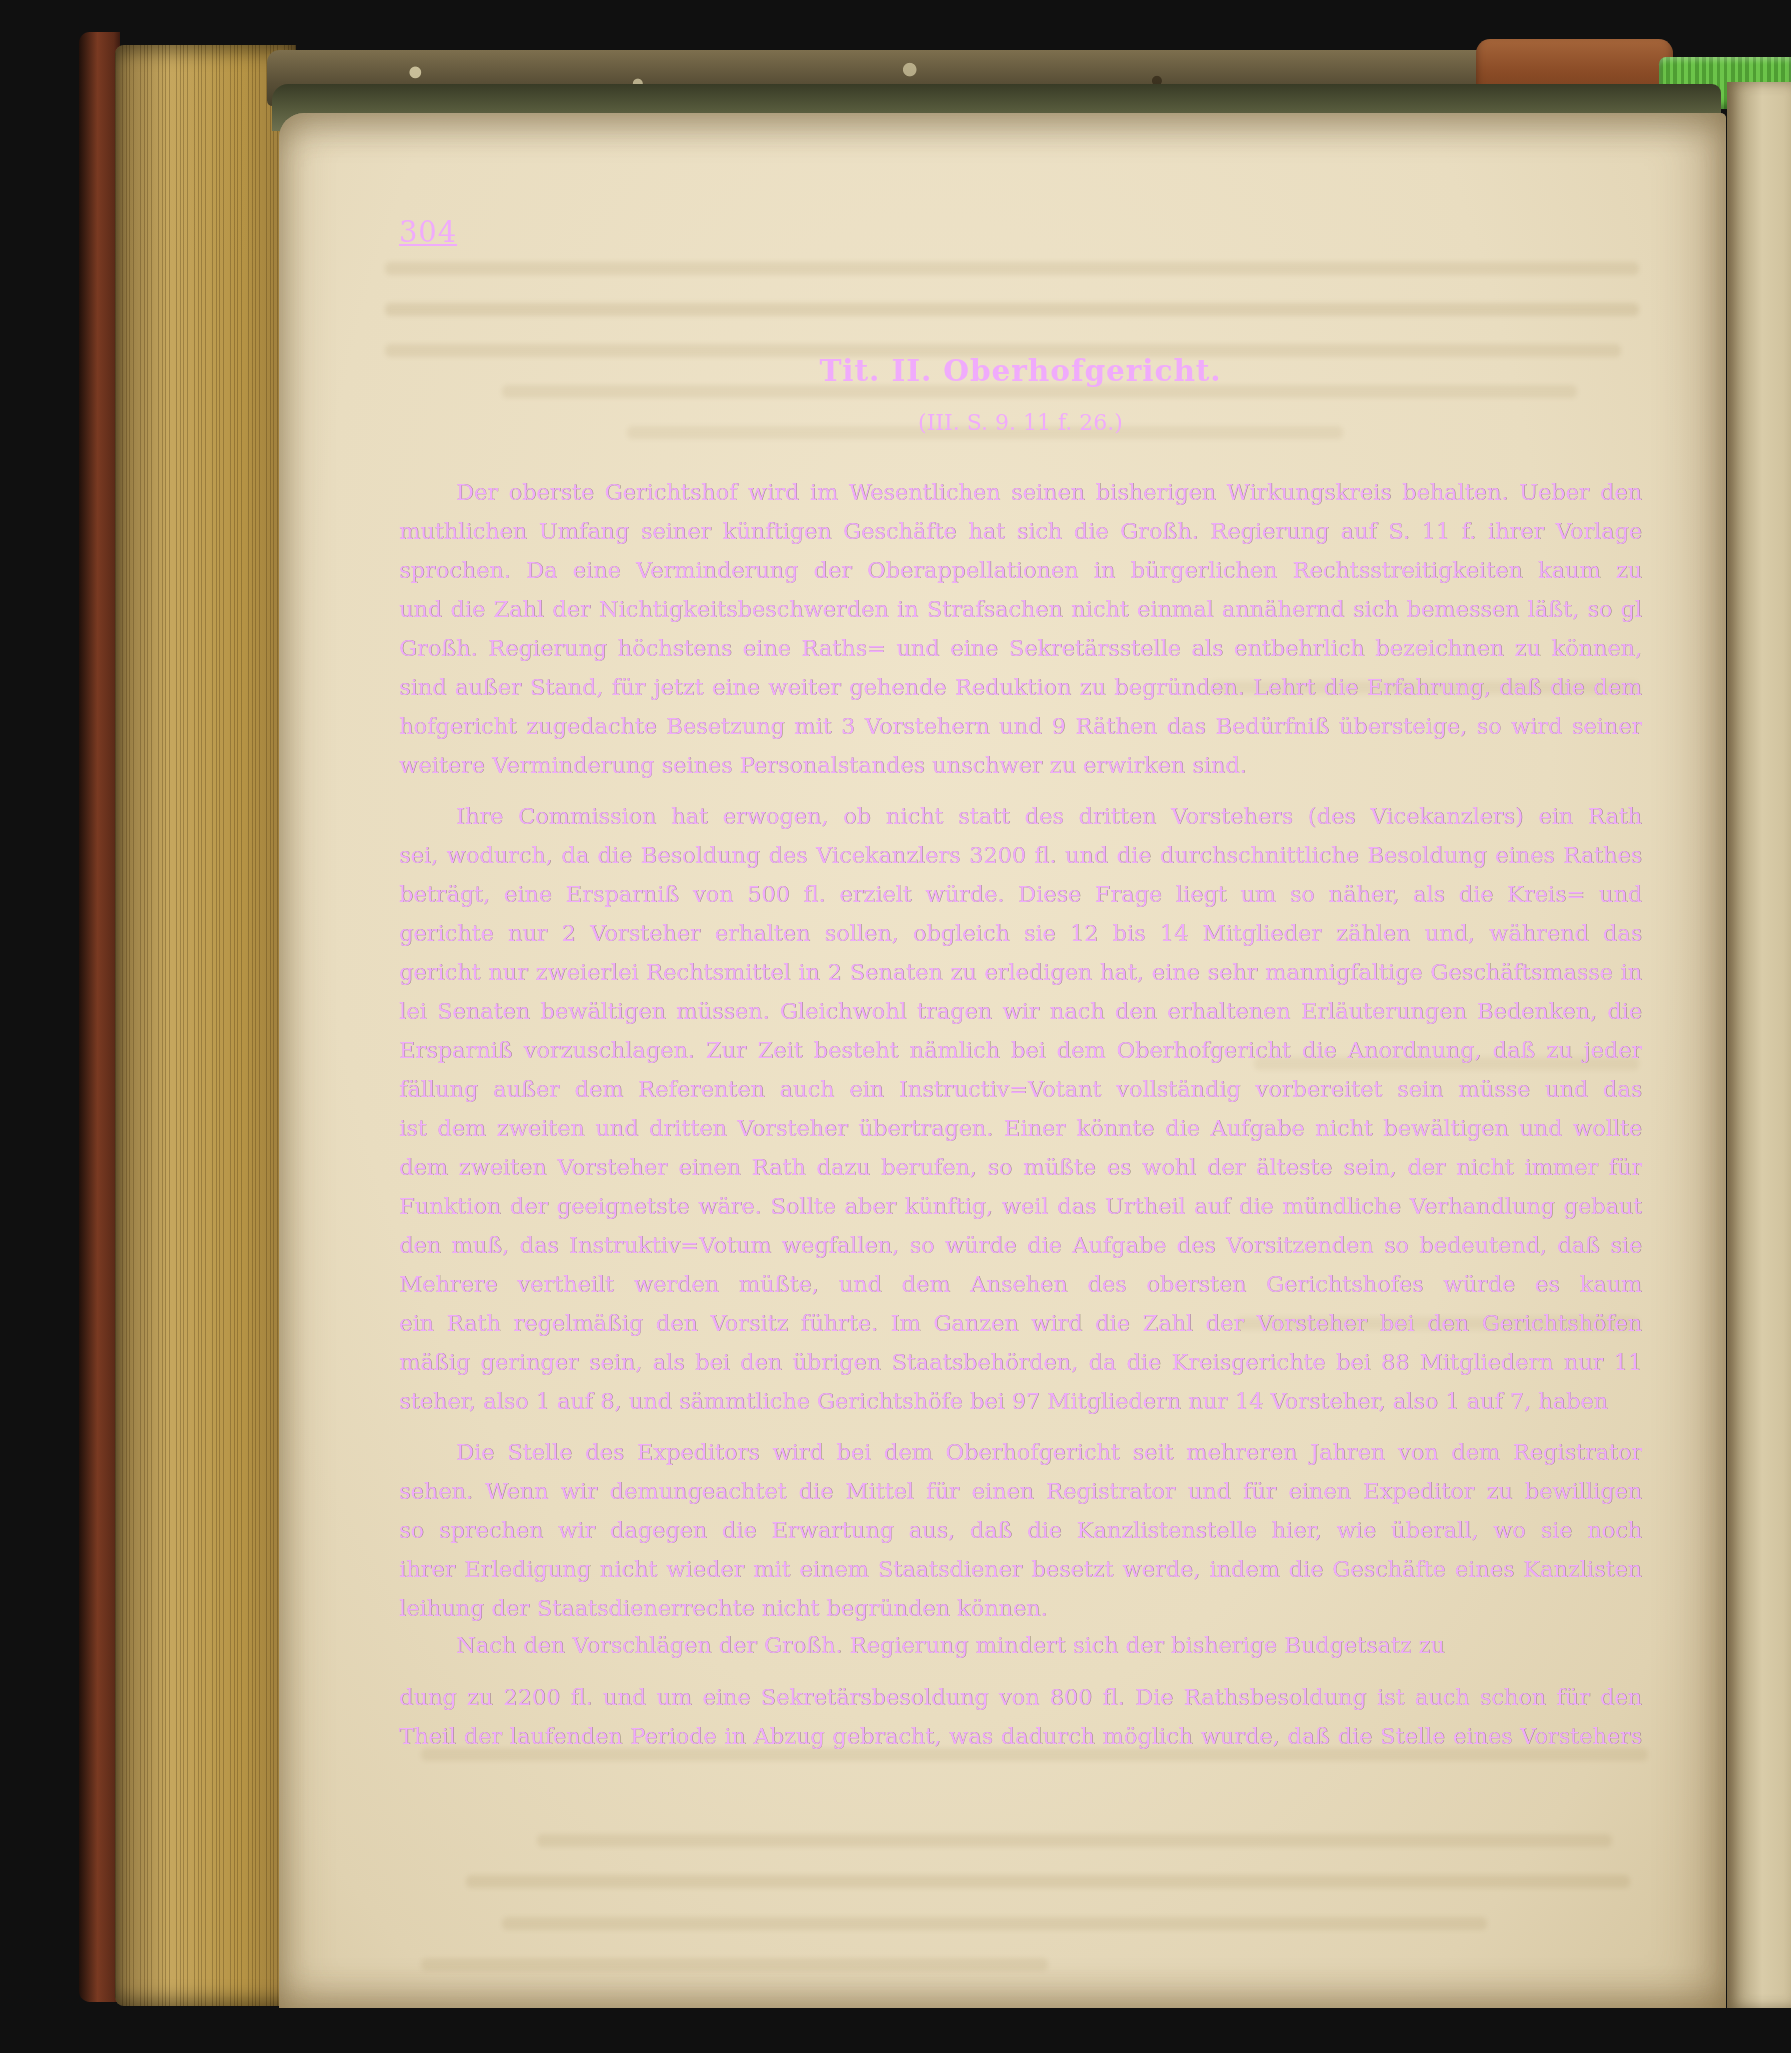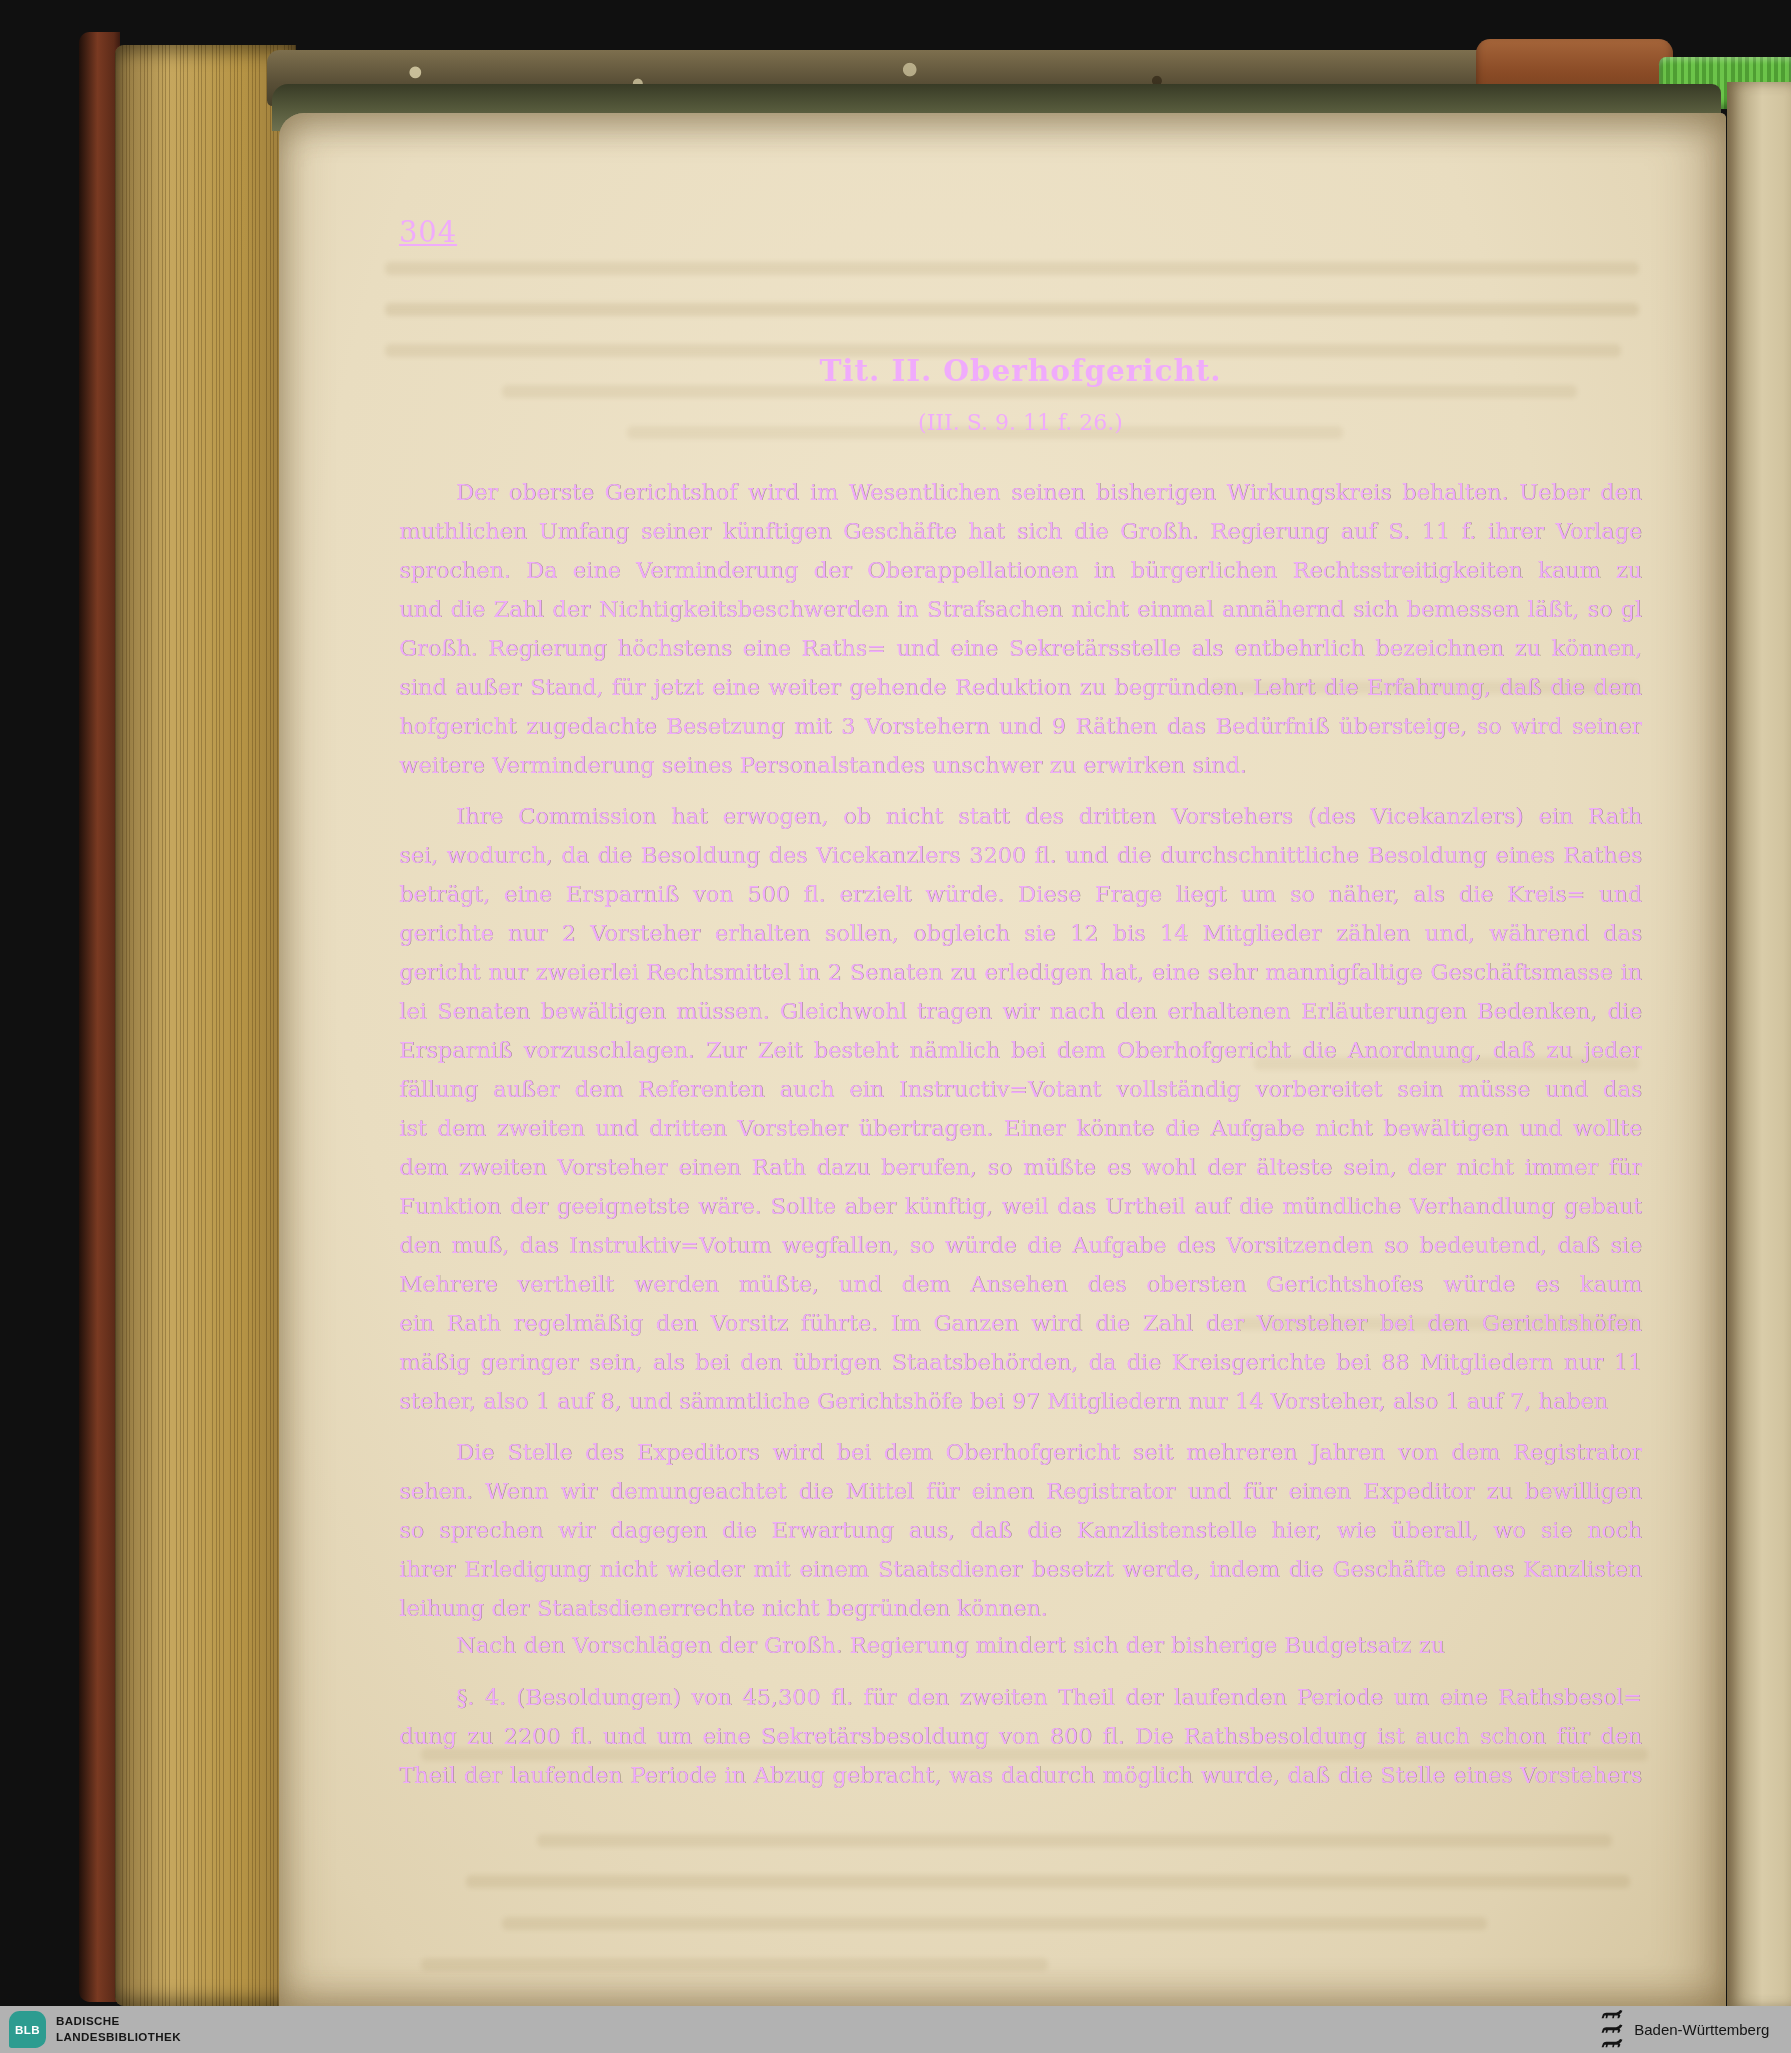--- a/index.html
+++ b/index.html
@@ -142,7 +142,6 @@
           <div class="tline ind">Nach den Vorschlägen der Großh. Regierung mindert sich der bisherige Budgetsatz zu</div>
         </div>
         <div class="para" style="top: 1678px;">
-          <div class="tline ind just">§. 4. (Besoldungen) von 45,300 fl. für den zweiten Theil der laufenden Periode um eine Rathsbesol=</div>
           <div class="tline just">dung zu 2200 fl. und um eine Sekretärsbesoldung von 800 fl.  Die Rathsbesoldung ist auch schon für den ersten</div>
           <div class="tline just">Theil der laufenden Periode in Abzug gebracht, was dadurch möglich wurde, daß die Stelle eines Vorstehers seit</div>
         </div>

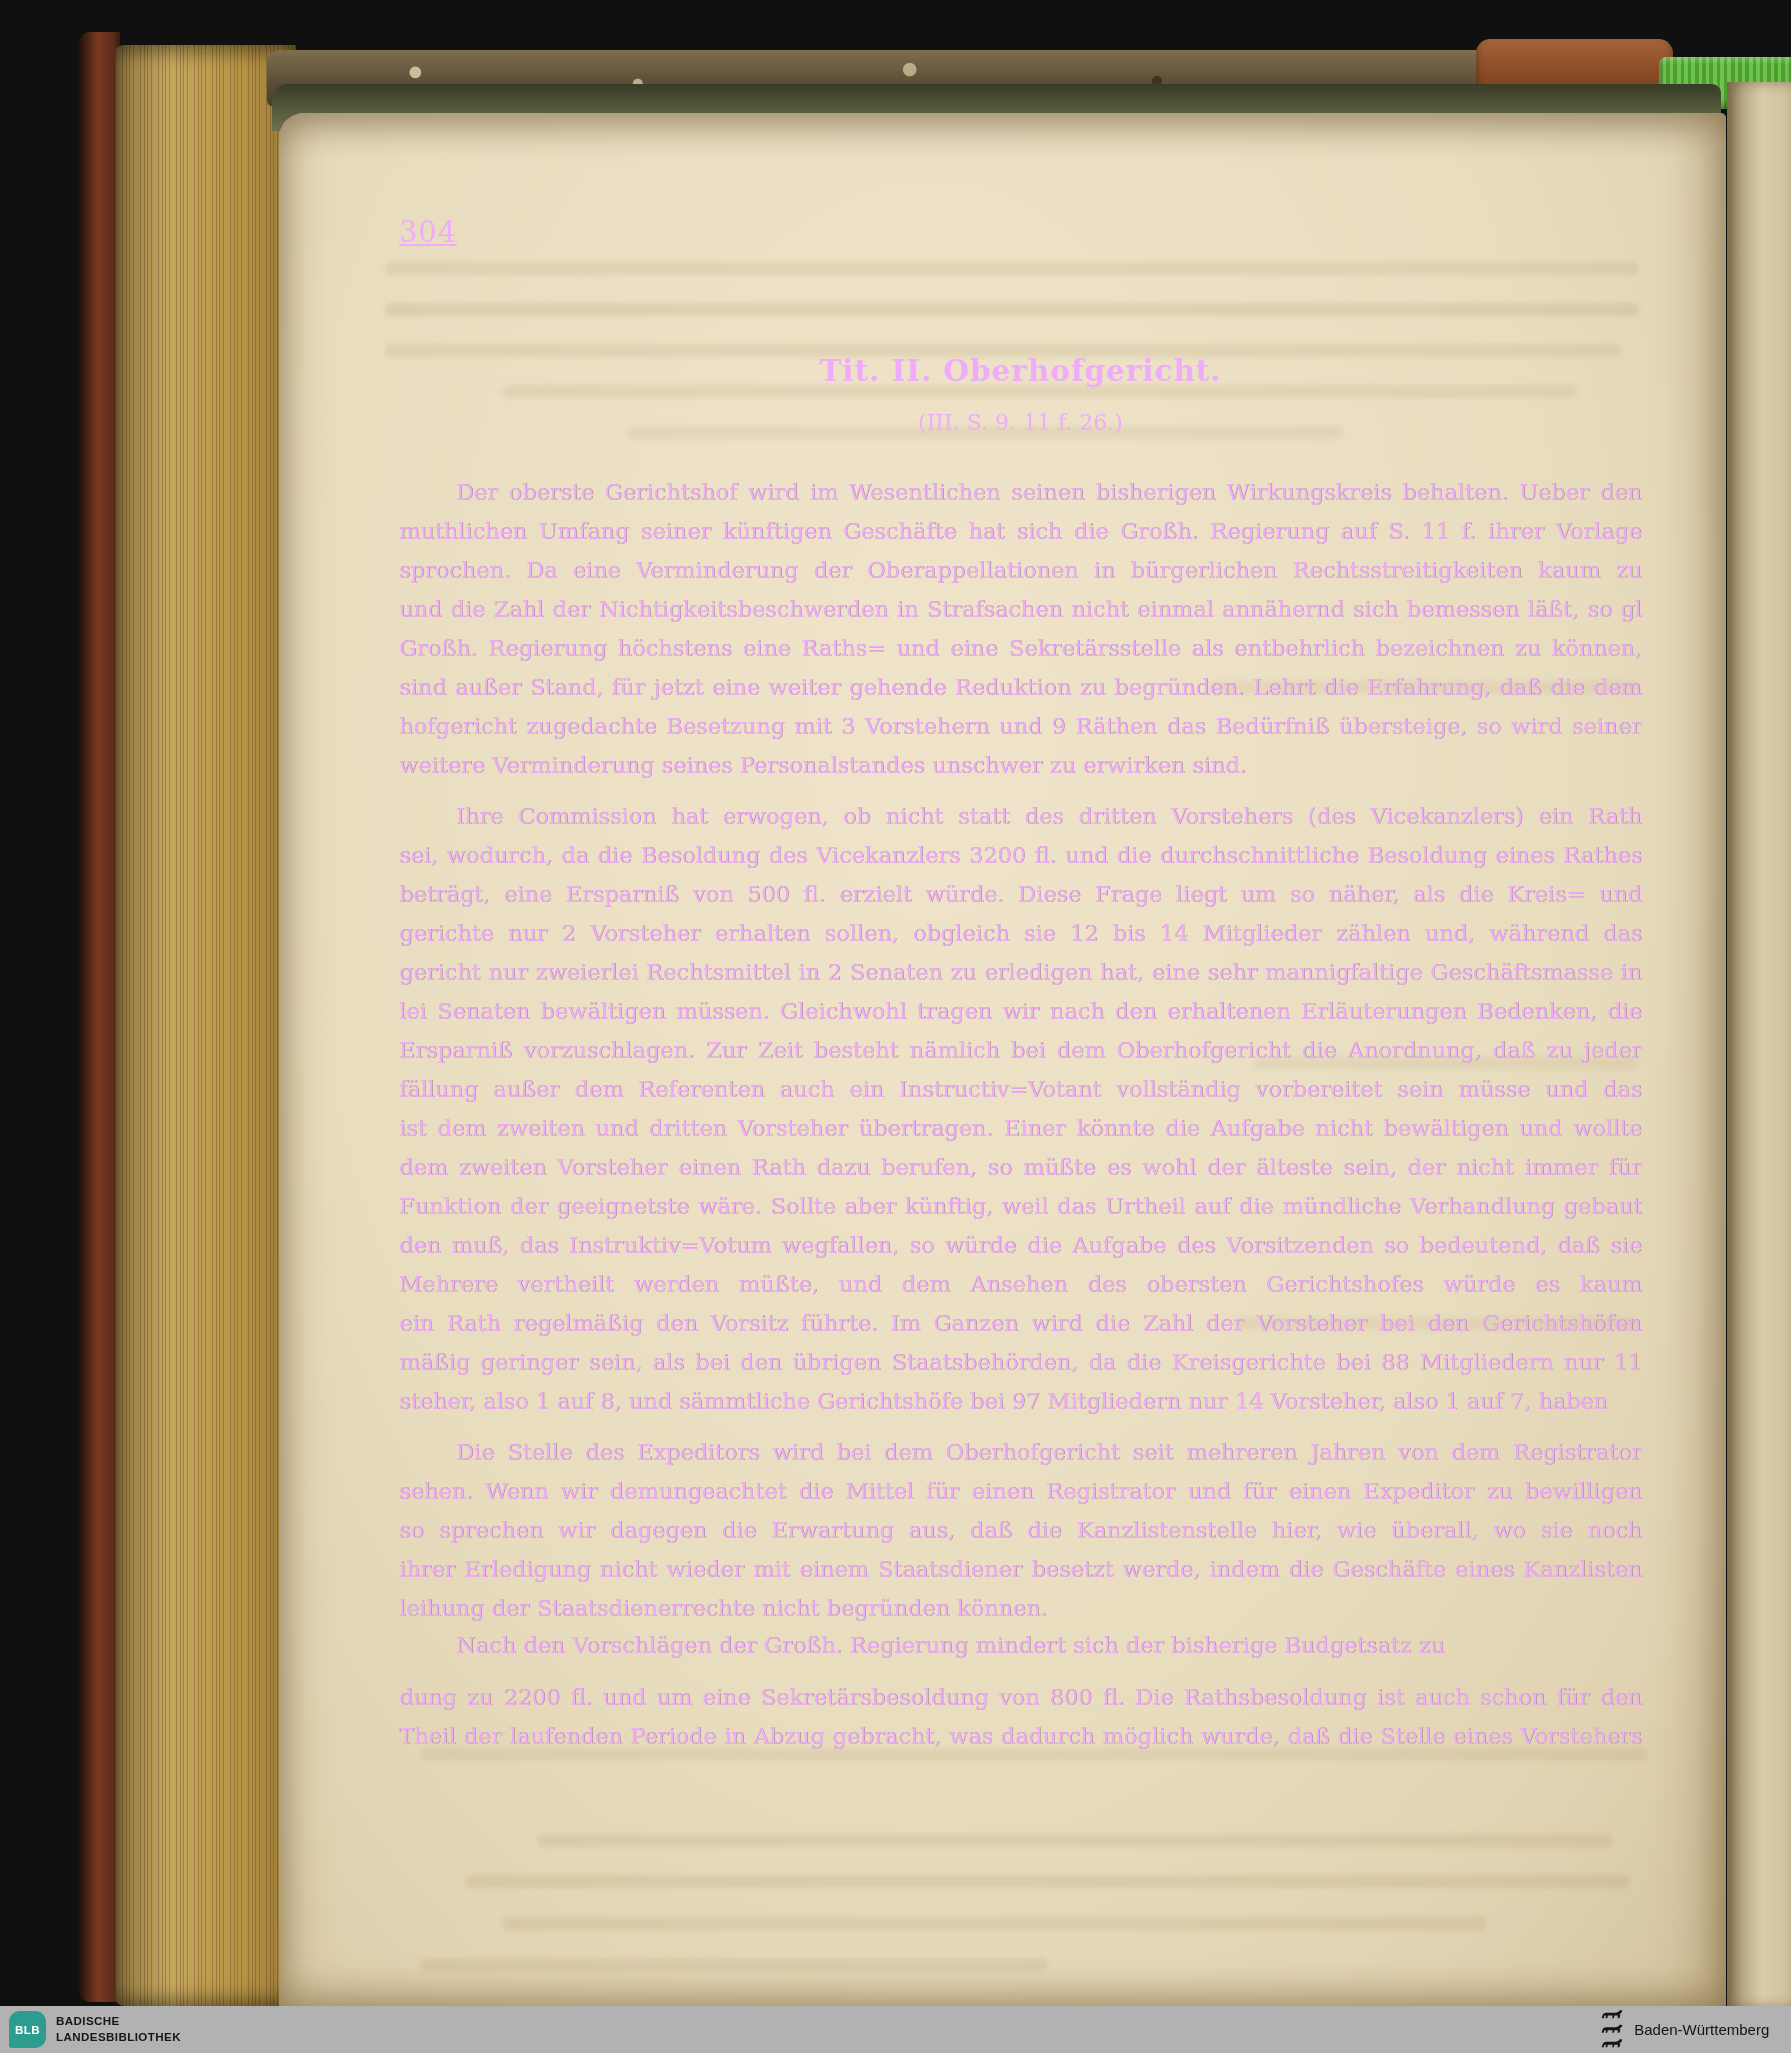--- a/index.html
+++ b/index.html
@@ -148,24 +148,6 @@
       </div>
   </div>
 
-  <div class="footer">
-    <div class="blb-logo">BLB</div>
-    <div class="lib-name">
-      <div>BADISCHE</div>
-      <div>LANDESBIBLIOTHEK</div>
-    </div>
-    <div class="bw-group">
-      <svg class="bw-lions" viewBox="0 0 40 62" xmlns="http://www.w3.org/2000/svg">
-        <defs>
-          <path id="lion" d="M2 14 L4 8 Q5 5.5 9 5.5 L24 5.5 Q28 4.5 30 1.5 L33.5 2.5 Q32.5 6 29 8 L30.5 10 L28.5 14 L26 14 L26.8 10 L21.5 10 L20.5 14 L18 14 L18.8 10 L11.5 10 L10.5 14 L8 14 L8.8 10 L6.5 10 L5 14 Z"></path>
-        </defs>
-        <use href="#lion" y="0" fill="#141414"></use>
-        <use href="#lion" y="22" fill="#141414"></use>
-        <use href="#lion" y="44" fill="#141414"></use>
-      </svg>
-      <span class="bw-text">Baden-Württemberg</span>
-    </div>
-  </div>
 
 </div>
 

